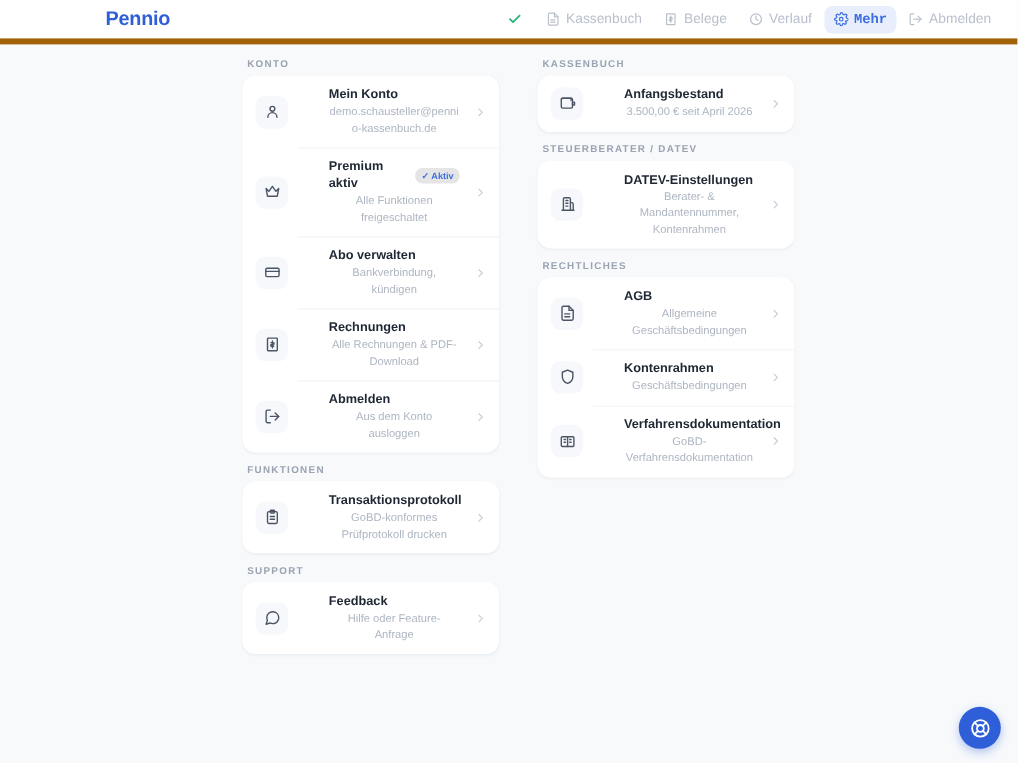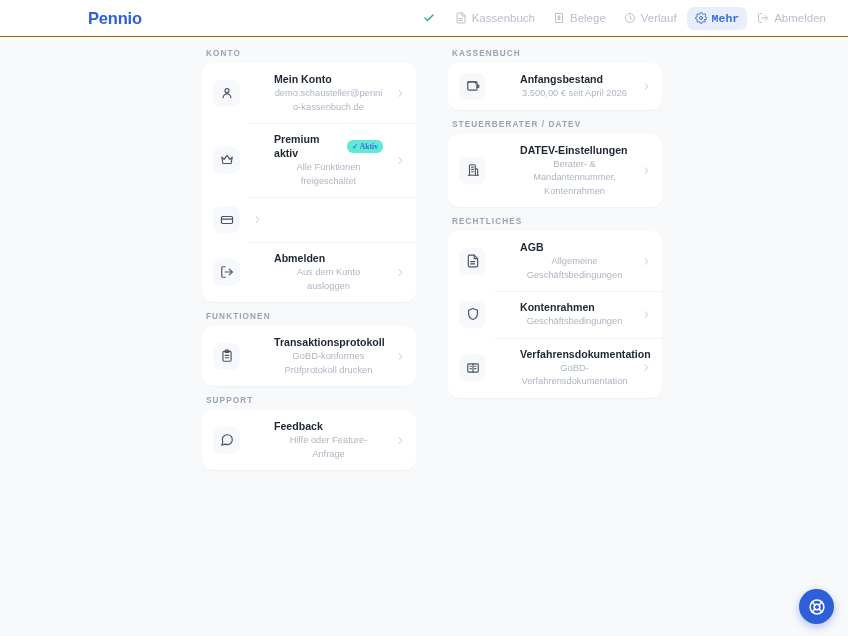--- a/index.html
+++ b/index.html
@@ -18,7 +18,7 @@
   .header {
     height: 37px;
     background: #ffffff;
-    border-bottom: 1px solid #a16207;
+    border-bottom: 5px solid #a16207;
     display: flex;
     align-items: center;
     padding: 0 14px 0 0;

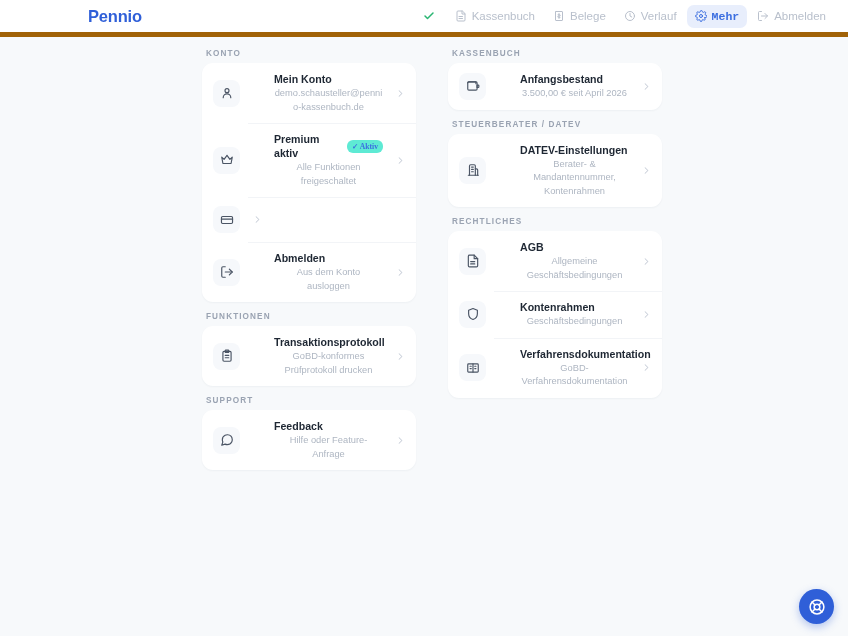--- a/index.html
+++ b/index.html
@@ -150,7 +150,7 @@
     display: inline-flex;
     align-items: center;
     gap: 2px;
-    background: #5eead4;
+    background: #e5e5e5;
     color: #3b6ee0;
     font-size: 7.6px;
     font-weight: bold;
@@ -158,7 +158,6 @@
     border-radius: 6px;
     line-height: 9px;
     white-space: nowrap;
-    font-family: Liberation Serif, serif;
   }
 
   

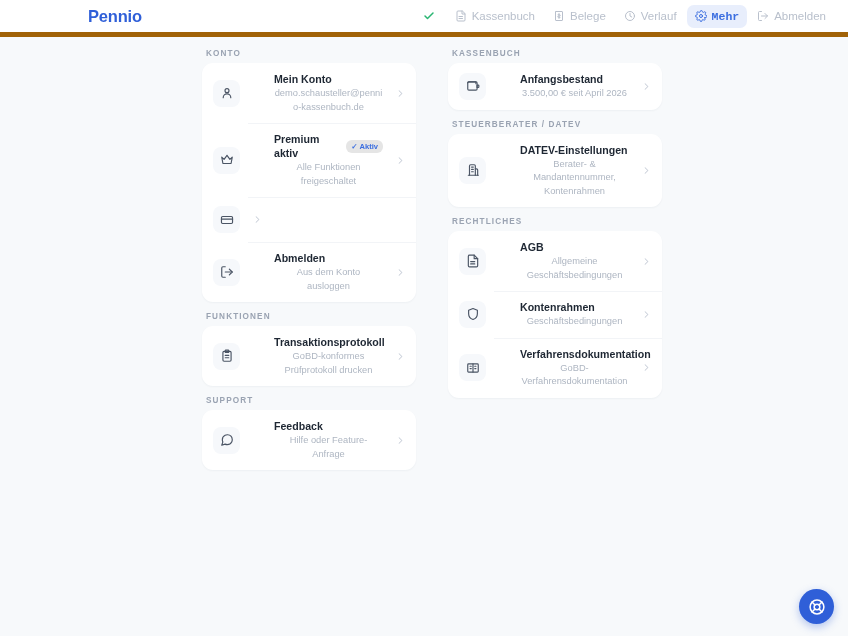--- a/index.html
+++ b/index.html
@@ -299,6 +299,12 @@
                 <rect x="2.5" y="6" width="19" height="12" rx="2"></rect>
                 <line x1="2.5" y1="10.5" x2="21.5" y2="10.5"></line>
               </svg>
+          </span>
+          <span class="row-body">
+            <span class="row-title-line">
+                <span class="row-title">Abo verwalten</span>
+              </span>
+            <span class="row-sub" style="display:block">Bankverbindung, kündigen</span>
           </span>
           <span class="chev">
             <svg width="11" height="11" viewBox="0 0 24 24" fill="none" stroke="currentColor" stroke-width="2.2" stroke-linecap="round" stroke-linejoin="round">

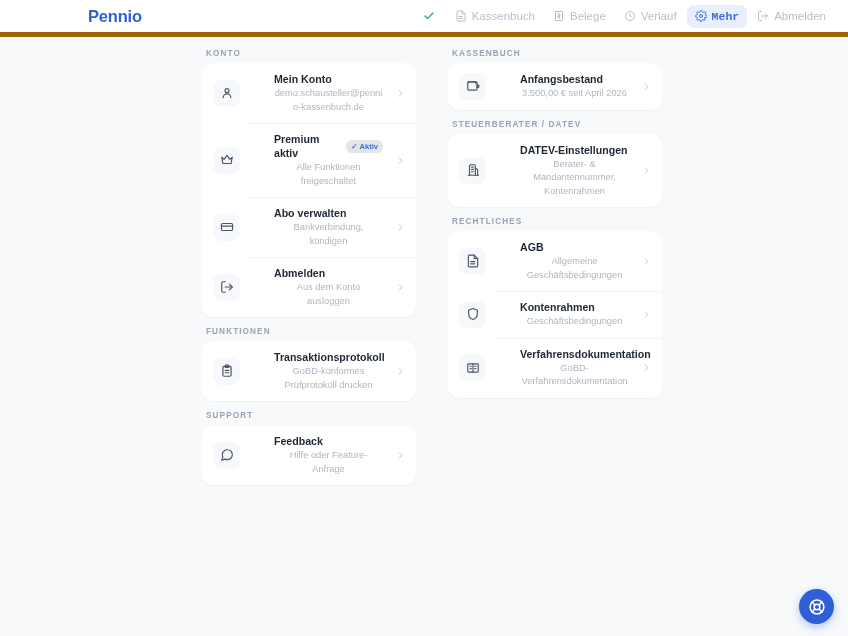--- a/index.html
+++ b/index.html
@@ -313,6 +313,25 @@
           </span>
         </div>
 
+        <div class="row">
+          <span class="row-ico">
+            <svg width="14" height="14" viewBox="0 0 24 24" fill="none" stroke="currentColor" stroke-width="2" stroke-linecap="round" stroke-linejoin="round">
+                <rect x="5" y="3" width="14" height="18" rx="1"></rect>
+                <path d="M12 7v10M10 9.5h3.2a1.3 1.3 0 0 1 0 2.6h-2.4a1.3 1.3 0 0 0 0 2.6H14"></path>
+              </svg>
+          </span>
+          <span class="row-body">
+            <span class="row-title-line">
+                <span class="row-title">Rechnungen</span>
+              </span>
+            <span class="row-sub" style="display:block">Alle Rechnungen &amp; PDF-Download</span>
+          </span>
+          <span class="chev">
+            <svg width="11" height="11" viewBox="0 0 24 24" fill="none" stroke="currentColor" stroke-width="2.2" stroke-linecap="round" stroke-linejoin="round">
+                <polyline points="9 18 15 12 9 6"></polyline>
+              </svg>
+          </span>
+        </div>
 
         <div class="row">
           <span class="row-ico">

